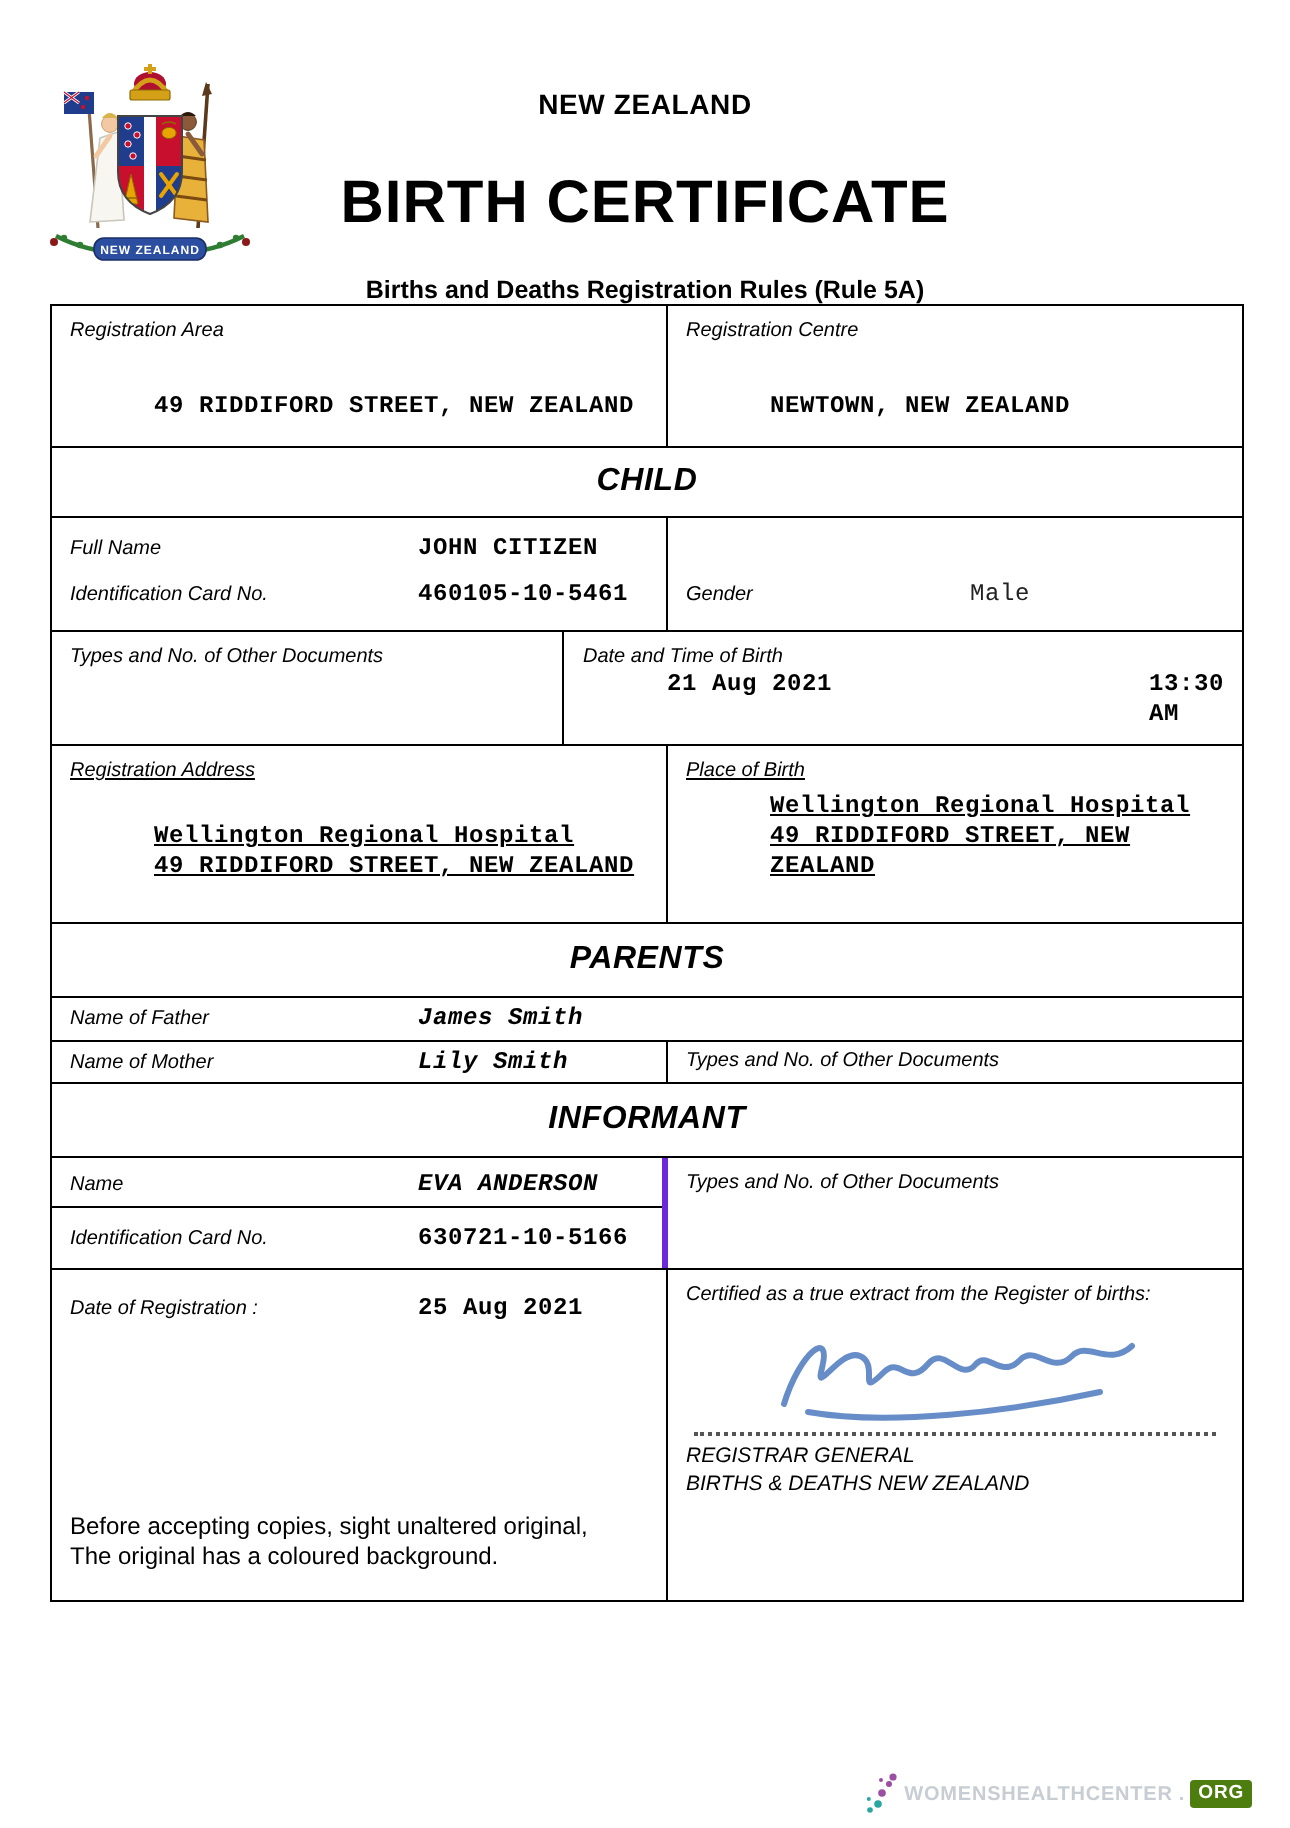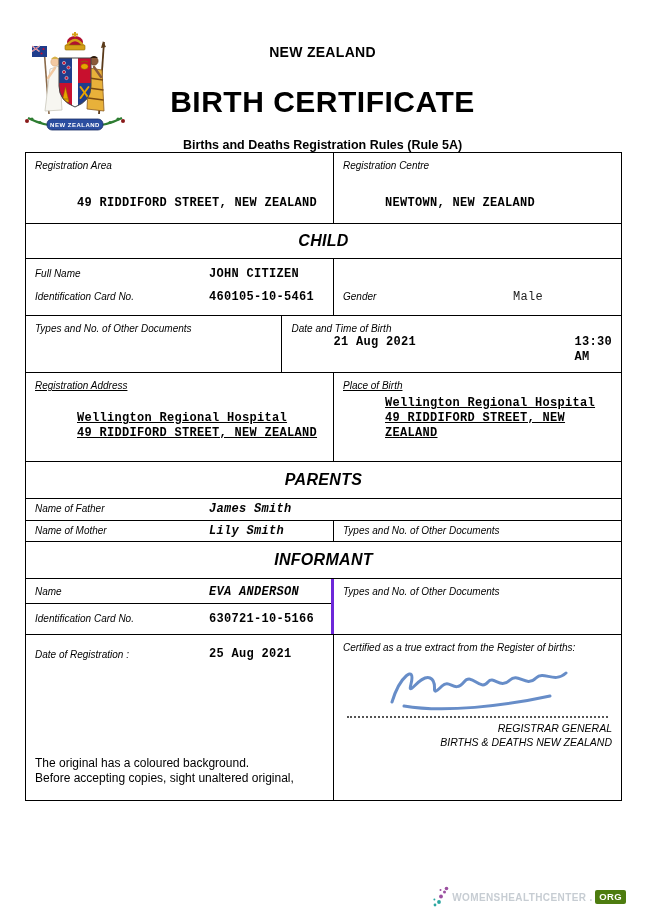--- a/index.html
+++ b/index.html
@@ -189,7 +189,7 @@
       </div>
     </div>
     <div class="cell cr">
-      <div class="kv push" style="padding-bottom:4px;gap:28px;">
+      <div class="kv push" style="padding-bottom:4px;">
         <span class="lbl k" style="width:100px;">Gender</span>
         <span class="val norm">Male</span>
       </div>

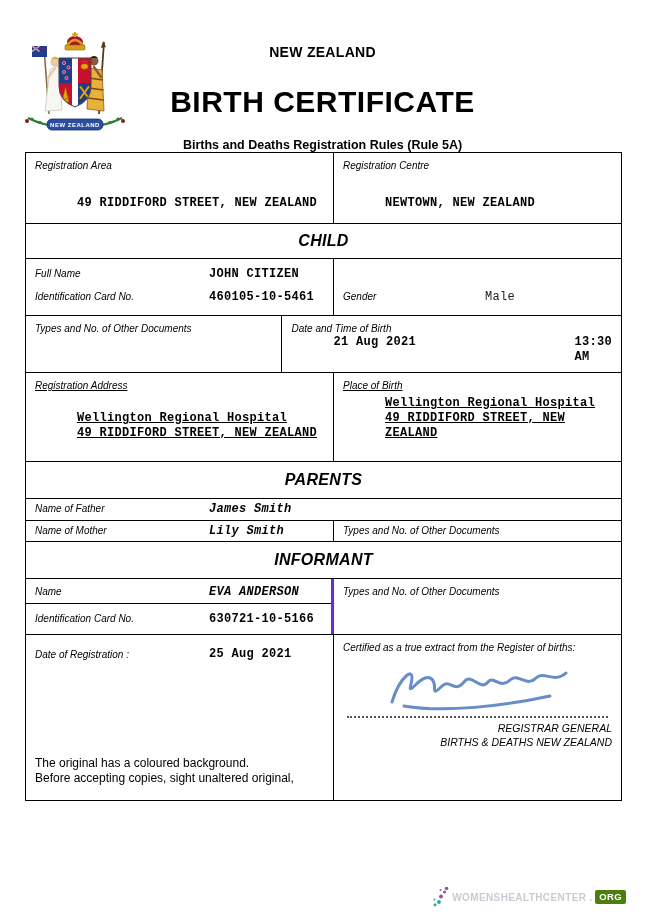--- a/index.html
+++ b/index.html
@@ -56,7 +56,7 @@
   .cert-right { align-items:stretch; }
   .sig-wrap { display:flex; justify-content:center; margin-top:2px; }
   .dotline { border-bottom:2px dotted #555; width:97%; margin:2px auto 3px auto; }
-  .registrar { text-align:right; font-style:italic; font-size:10.5px; line-height:14px; }
+  .registrar { text-align:left; font-style:italic; font-size:10.5px; line-height:14px; }
 
   
   .wm { position:absolute; right:19px; top:886px; display:flex; align-items:center; gap:3px; }

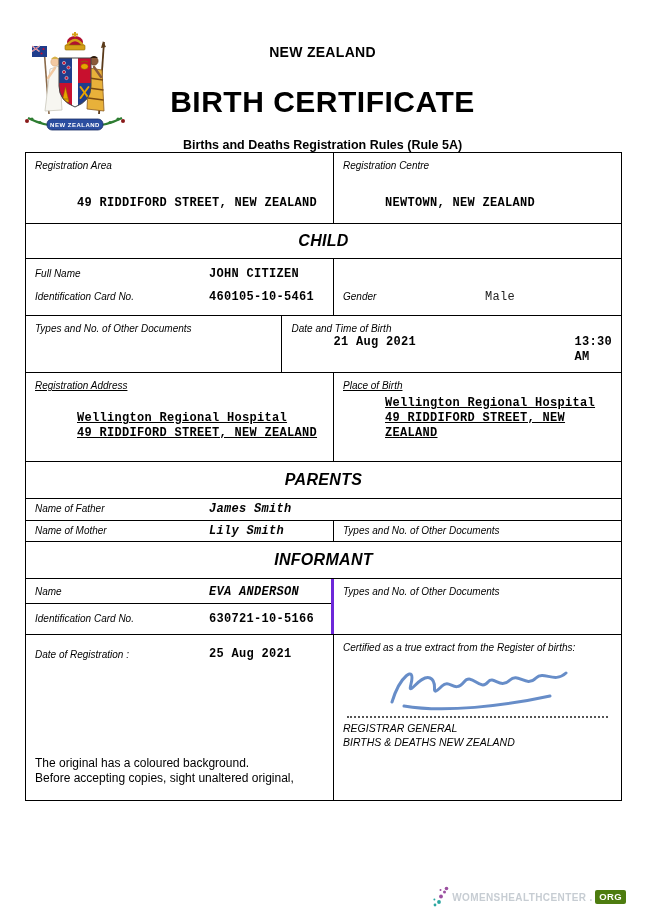--- a/index.html
+++ b/index.html
@@ -278,8 +278,8 @@
         <span class="val">25 Aug 2021</span>
       </div>
       <div class="note push" style="padding-bottom:8px;">
+        <div>Before accepting copies, sight unaltered original,</div>
         <div>The original has a coloured background.</div>
-        <div>Before accepting copies, sight unaltered original,</div>
       </div>
     </div>
     <div class="cell cr cert-right">

